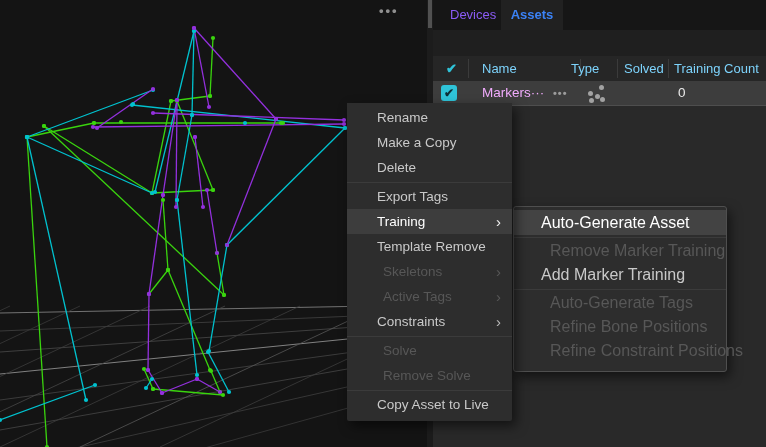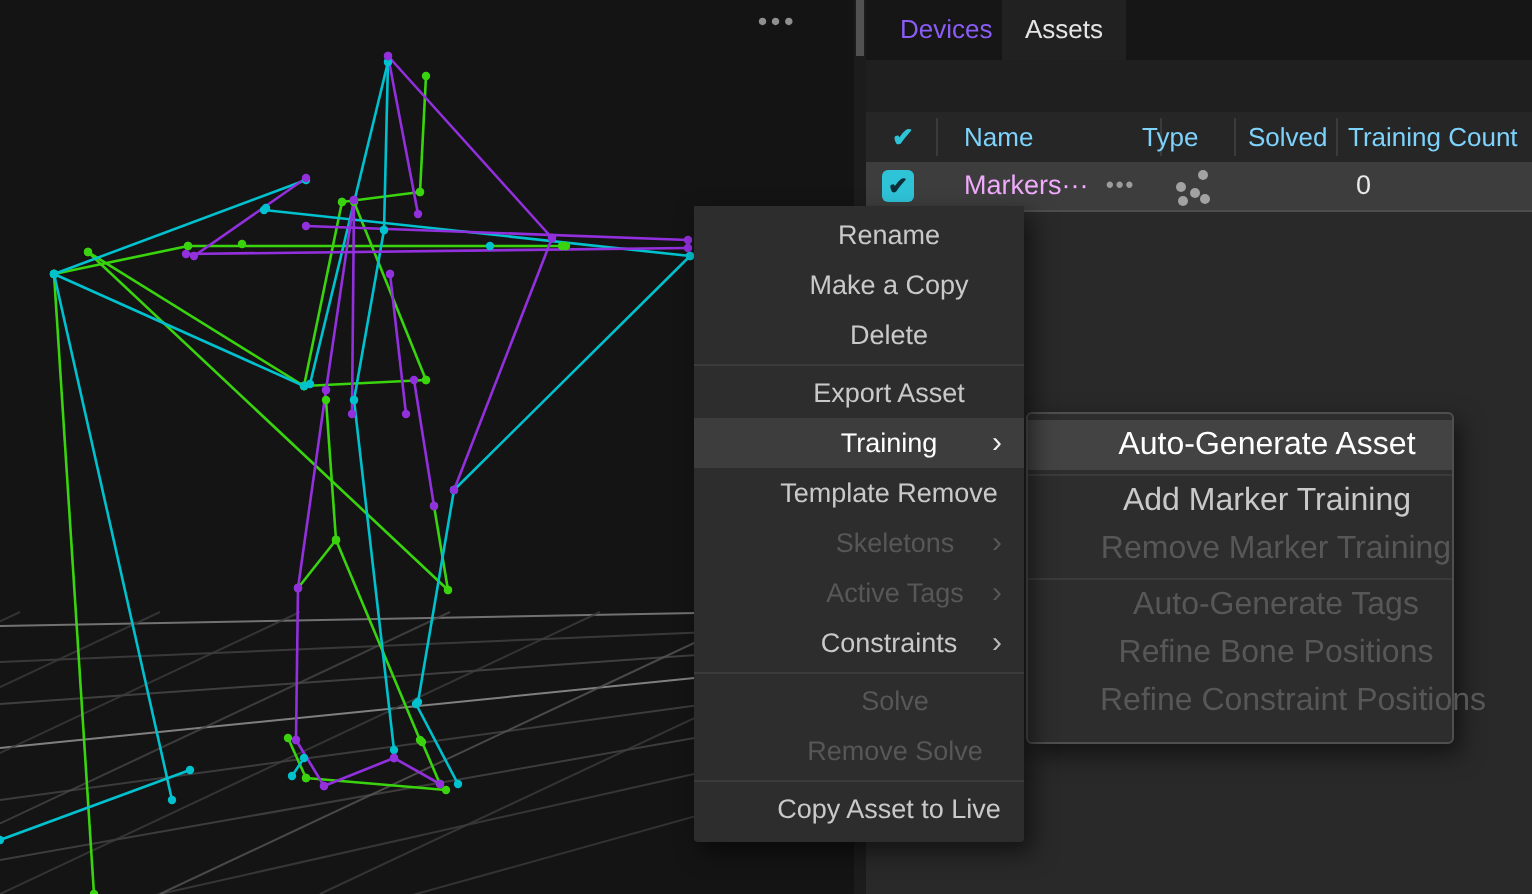--- a/index.html
+++ b/index.html
@@ -24,7 +24,7 @@
   .tabbar { position:absolute; left:0; top:0; width:333px; height:30px; background:#161616; }
   .tab { position:absolute; top:0; height:30px; line-height:30px; font-size:13px; text-align:center; }
   .tab.inactive { left:0; width:68px; color:#8b5cf6; padding-left:17px; text-align:left; }
-  .tab.active { left:68px; width:62px; color:#e5e5e5; font-weight:normal; background:#212121; }
+  .tab.active { left:68px; width:62px; color:#3b82f6; font-weight:bold; background:#212121; }
   .panel-gap { position:absolute; left:0; top:30px; width:333px; height:26px; background:#1f1f1f; }
   .thead { position:absolute; left:0; top:56px; width:333px; height:25px; background:#262626; }
   .thead .vsep { position:absolute; top:3px; width:1px; height:19px; background:#3b3b3b; }

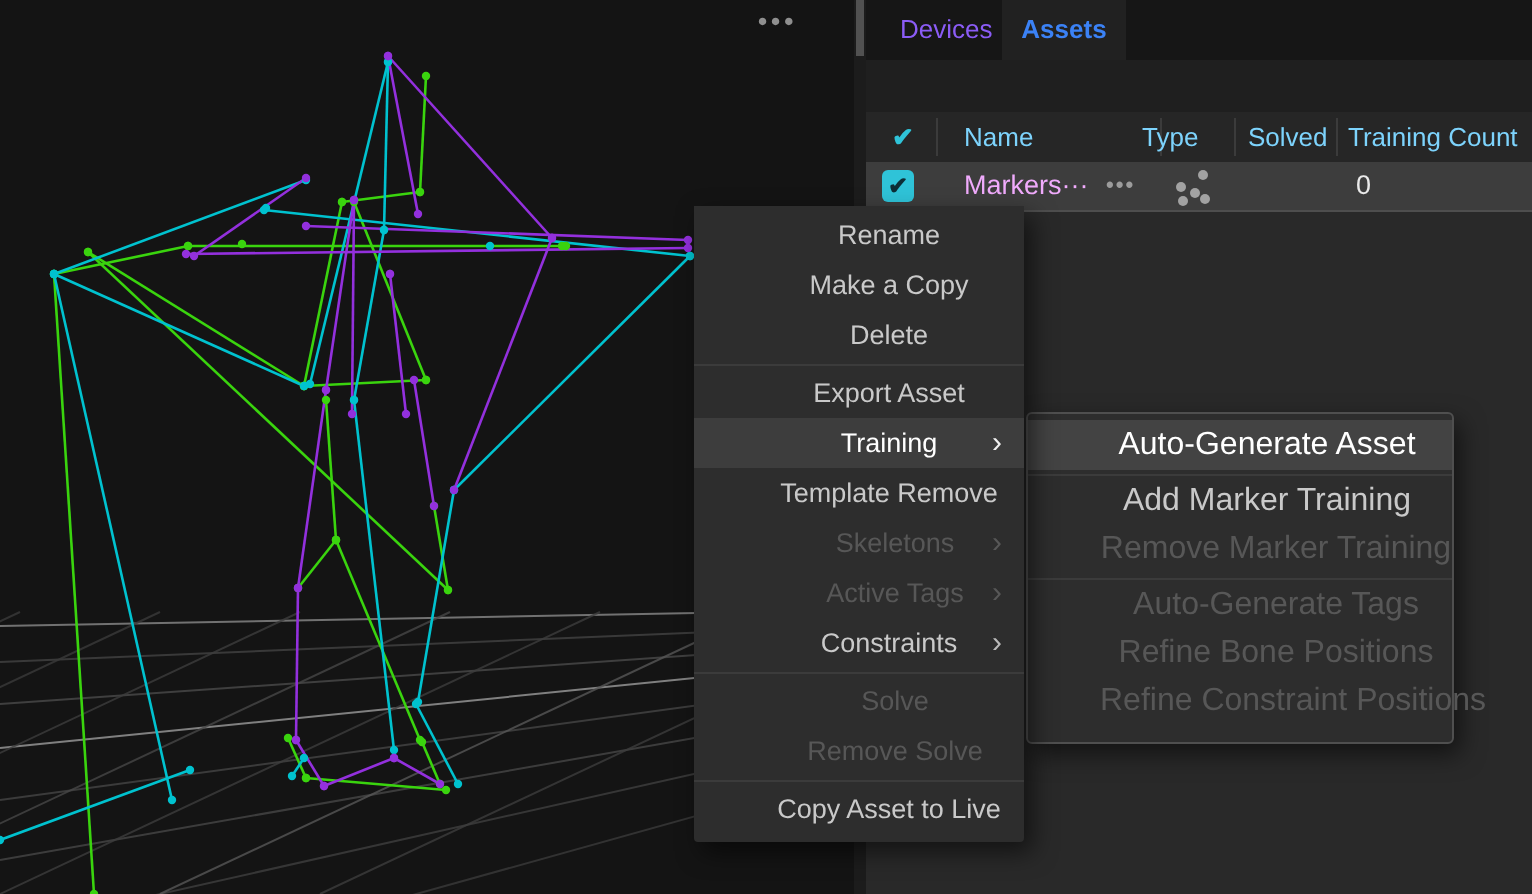--- a/index.html
+++ b/index.html
@@ -55,7 +55,7 @@
     padding:3px 0 8px 0; font-size:16px; color:#c9c9c9;
     position:absolute;
   }
-  .mi { height:25px; line-height:25px; padding-left:30px; position:relative; cursor:default; white-space:nowrap;text-align:center; }
+  .mi { height:25px; line-height:25px; padding-left:30px; position:relative; cursor:default; white-space:nowrap; }
   .menu-sub .mi { height:24px; line-height:24px; padding-left:27px; }
   .menu-sub .mi.hl { height:25px; line-height:25px; }
   .mi.hl { background:#3d3d3d; color:#ffffff; }

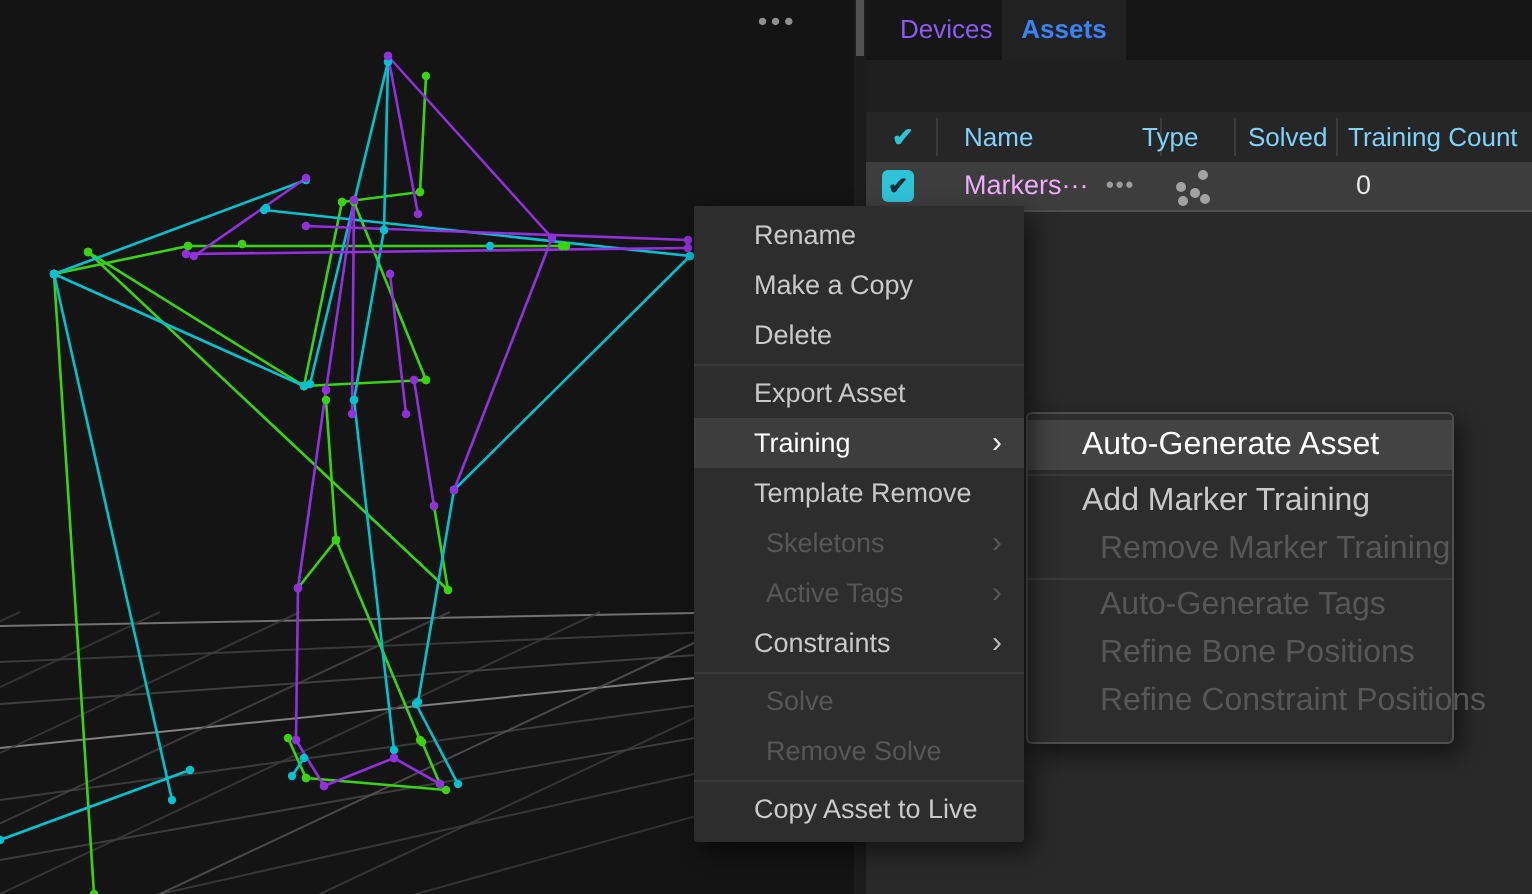--- a/index.html
+++ b/index.html
@@ -286,7 +286,7 @@
     <div class="mi">Make a Copy</div>
     <div class="mi">Delete</div>
     <div class="msep"></div>
-    <div class="mi">Export Asset</div>
+    <div class="mi">Export Tags</div>
     <div class="mi hl">
       <span>Training</span>
       <span class="arrow">›</span>

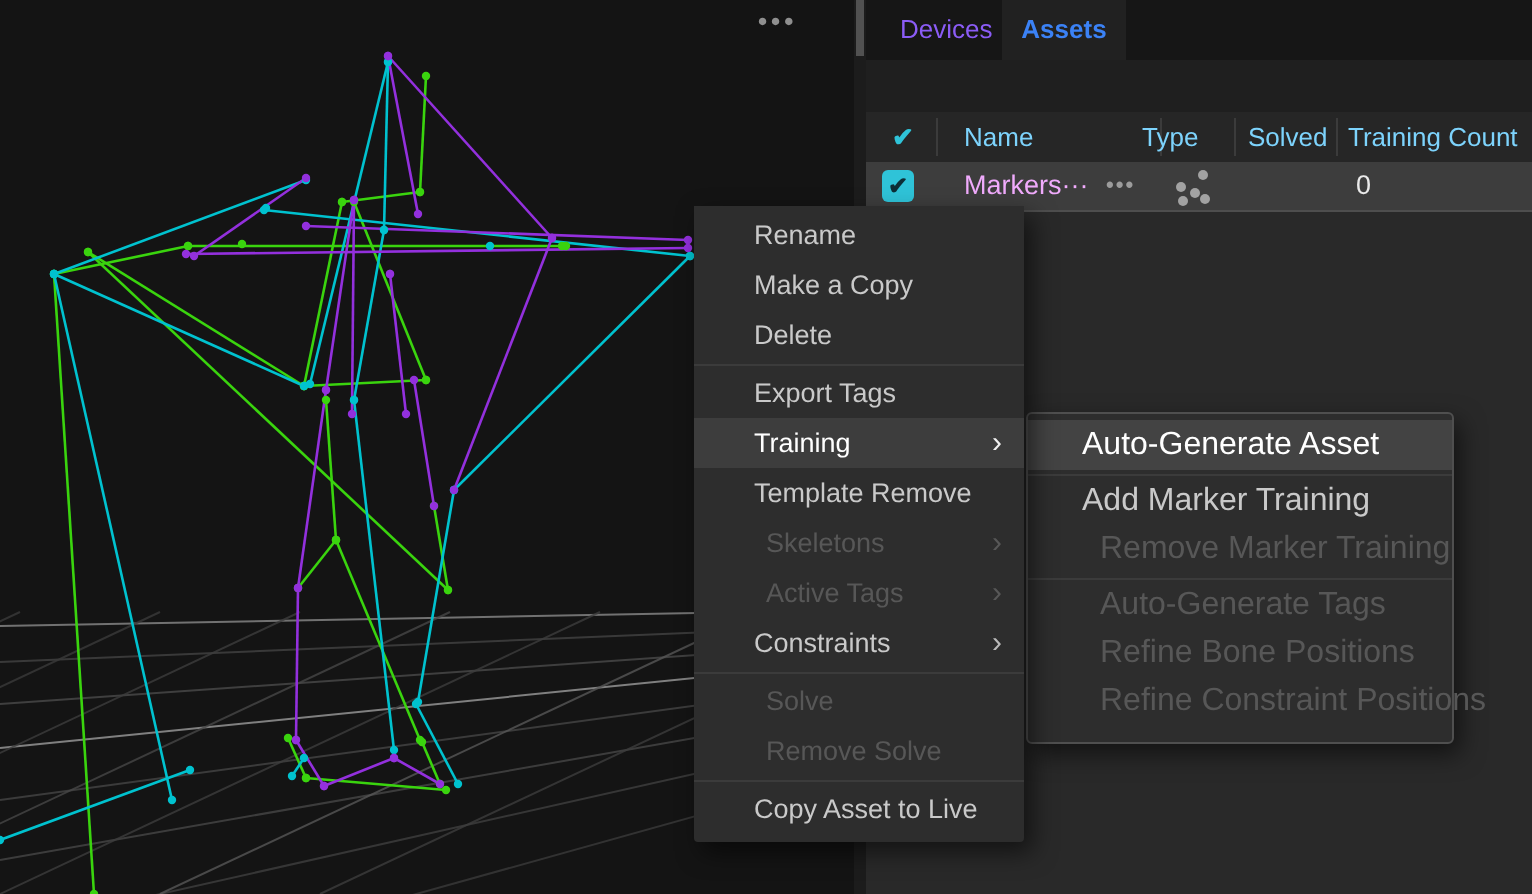--- a/index.html
+++ b/index.html
@@ -273,8 +273,8 @@
   <div class="menu-sub">
     <div class="mi hl">Auto-Generate Asset</div>
     <div class="msep"></div>
+    <div class="mi disabled">Remove Marker Training</div>
     <div class="mi">Add Marker Training</div>
-    <div class="mi disabled">Remove Marker Training</div>
     <div class="msep"></div>
     <div class="mi disabled">Auto-Generate Tags</div>
     <div class="mi disabled">Refine Bone Positions</div>

